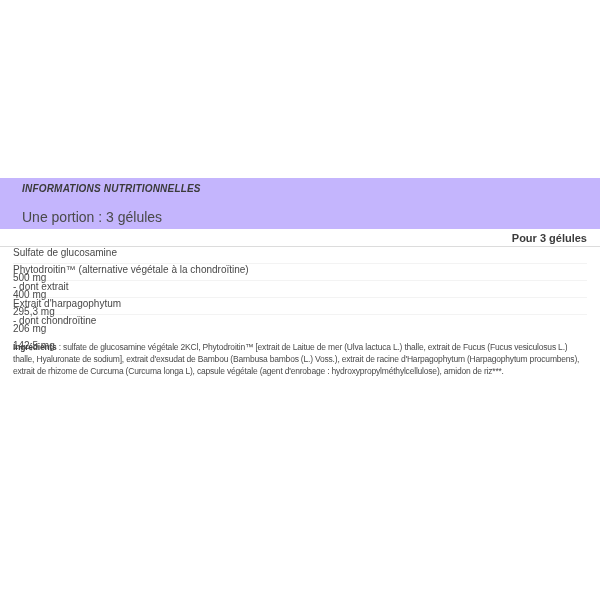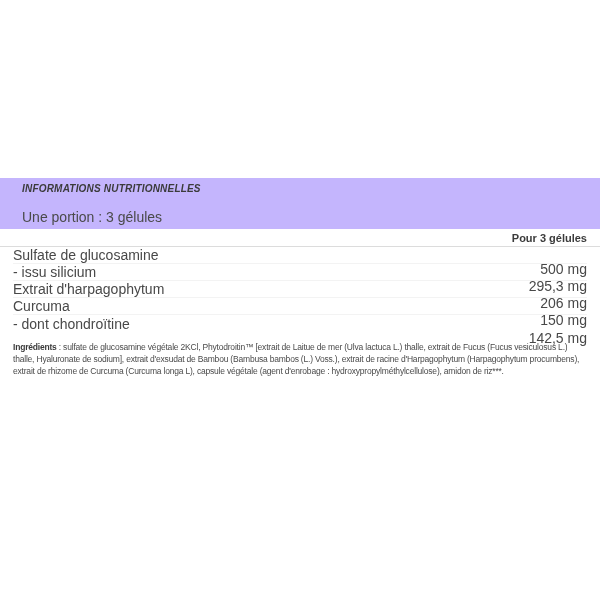--- a/index.html
+++ b/index.html
@@ -50,11 +50,12 @@
     margin: 0 13px;
     height: 17px;
     display: flex;
-    align-items: flex-end;
+    align-items: flex-start;
     justify-content: space-between;
-    font-size: 14px;
+    font-size: 10px;
     color: #484848;
     border-bottom: 1px solid #f3f3f3;
+    flex-direction: column;
   }
   .row:last-child { border-bottom: none; }
   .row .val {

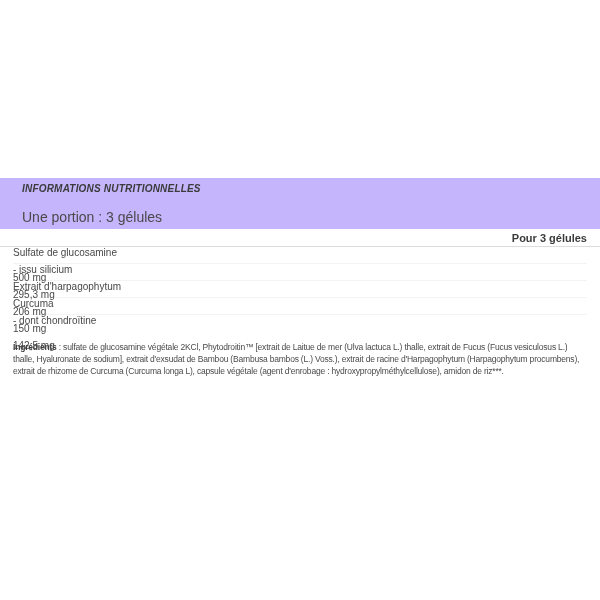--- a/index.html
+++ b/index.html
@@ -97,6 +97,10 @@
         <span class="val">500 mg</span>
       </div>
       <div class="row">
+        <span>Phytodroitin™ (alternative végétale à la chondroïtine)</span>
+        <span class="val">400 mg</span>
+      </div>
+      <div class="row">
         <span>- issu silicium</span>
         <span class="val">295,3 mg</span>
       </div>

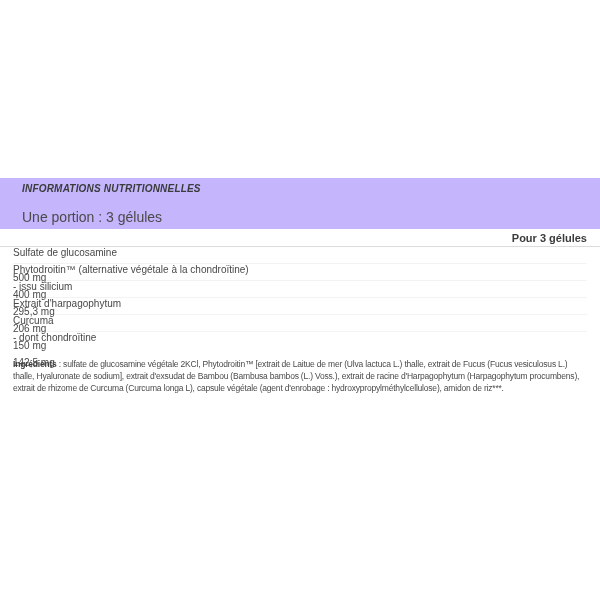--- a/index.html
+++ b/index.html
@@ -101,7 +101,7 @@
         <span class="val">400 mg</span>
       </div>
       <div class="row">
-        <span>- issu silicium</span>
+        <span>- dont extrait</span>
         <span class="val">295,3 mg</span>
       </div>
       <div class="row">

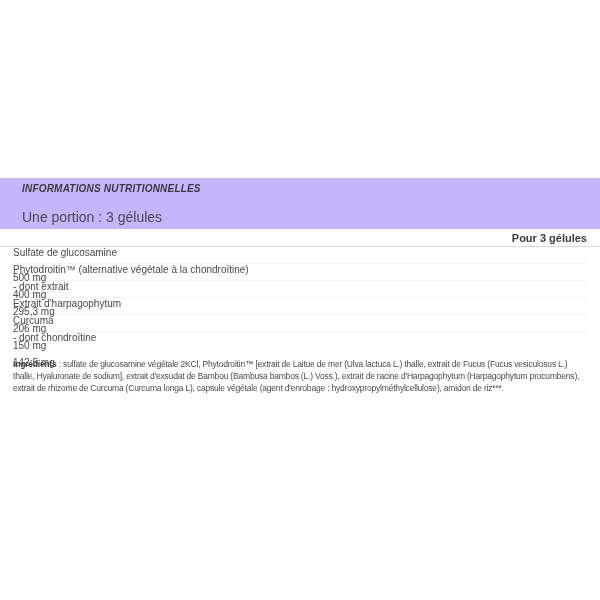--- a/index.html
+++ b/index.html
@@ -109,10 +109,6 @@
         <span class="val">206 mg</span>
       </div>
       <div class="row">
-        <span>Curcuma</span>
-        <span class="val">150 mg</span>
-      </div>
-      <div class="row">
         <span>- dont chondroïtine</span>
         <span class="val">142,5 mg</span>
       </div>

